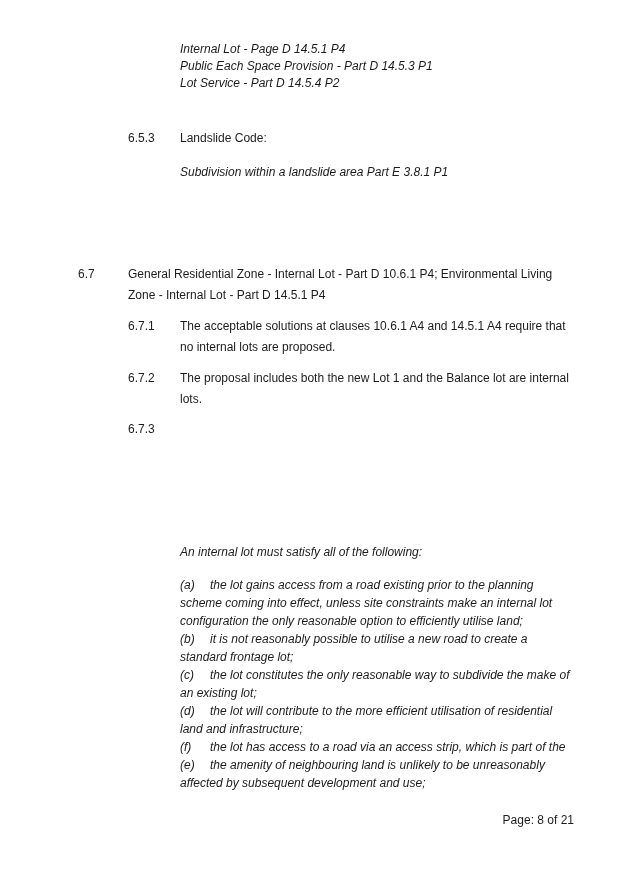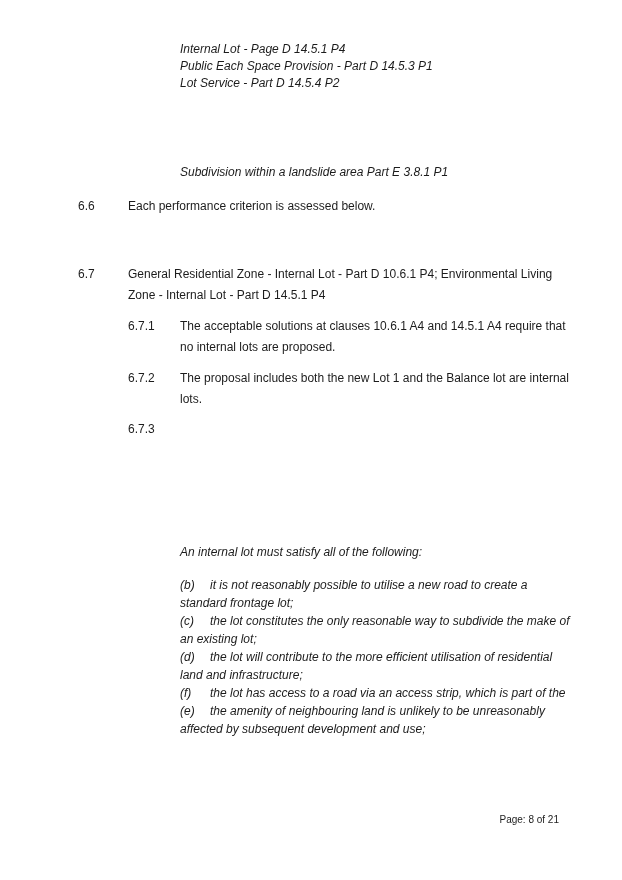--- a/index.html
+++ b/index.html
@@ -54,6 +54,10 @@
     <div>Lot Service - Part D 14.5.4 P2</div>
   </div>
 
+  <div class="blk clause lv2 c653">
+    <span class="num">6.5.3</span>
+    <div class="txt">Landslide Code:</div>
+  </div>
 
   <div class="blk quote-landslide">Subdivision within a landslide area Part E 3.8.1 P1</div>
 

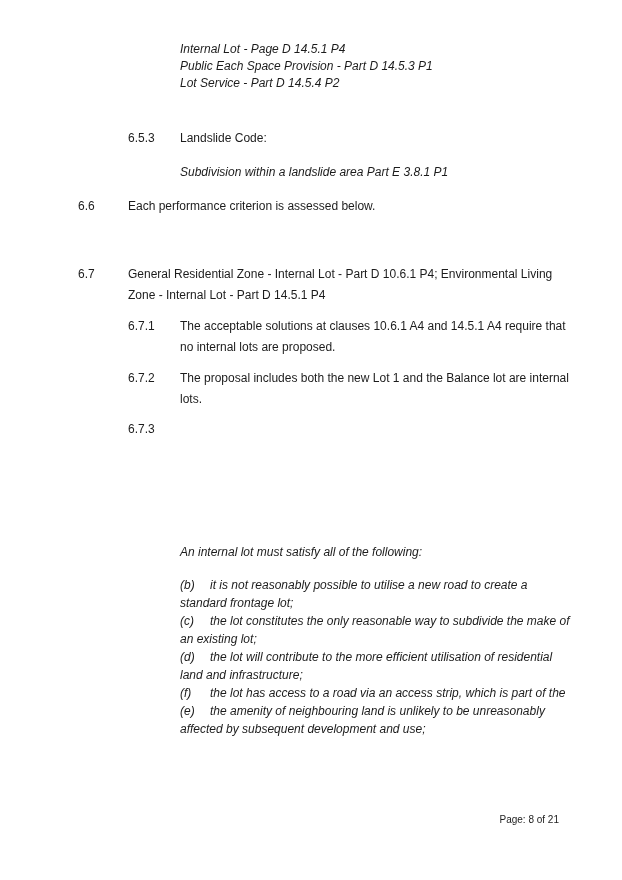--- a/index.html
+++ b/index.html
@@ -61,10 +61,6 @@
 
   <div class="blk quote-landslide">Subdivision within a landslide area Part E 3.8.1 P1</div>
 
-  <div class="blk clause lv1 c66">
-    <span class="num">6.6</span>
-    <div class="txt">Each performance criterion is assessed below.</div>
-  </div>
 
   <div class="blk clause lv1 c67">
     <span class="num">6.7</span>

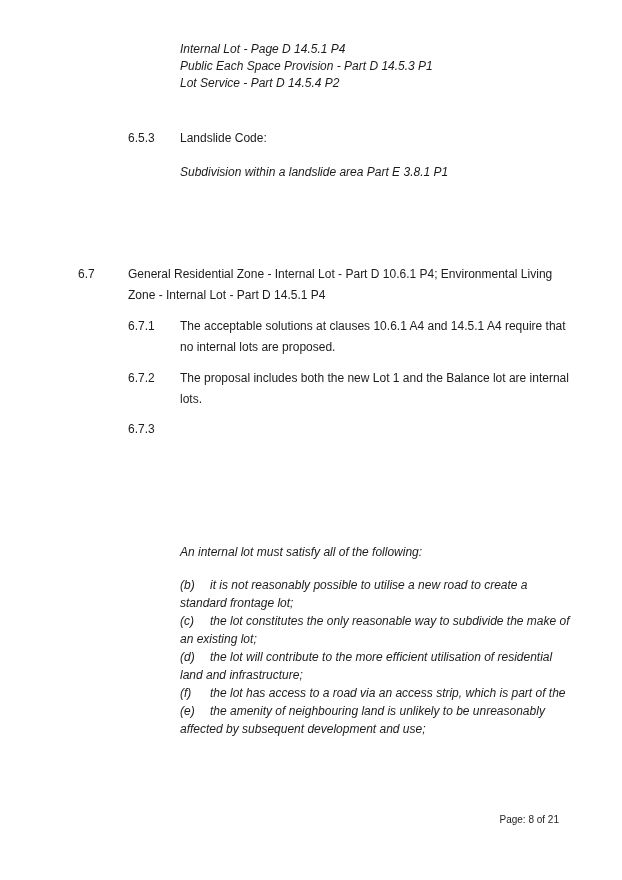--- a/index.html
+++ b/index.html
@@ -85,6 +85,7 @@
   <div class="blk quote-intro">An internal lot must satisfy all of the following:</div>
 
   <div class="blk criteria">
+    <p><span class="lbl">(a)</span><span>the lot gains access from a road existing prior to the planning scheme coming into effect, unless site constraints make an internal lot configuration the only reasonable option to efficiently utilise land;</span></p>
     <p><span class="lbl">(b)</span><span>it is not reasonably possible to utilise a new road to create a standard frontage lot;</span></p>
     <p><span class="lbl">(c)</span><span>the lot constitutes the only reasonable way to subdivide the make of an existing lot;</span></p>
     <p><span class="lbl">(d)</span><span>the lot will contribute to the more efficient utilisation of residential land and infrastructure;</span></p>

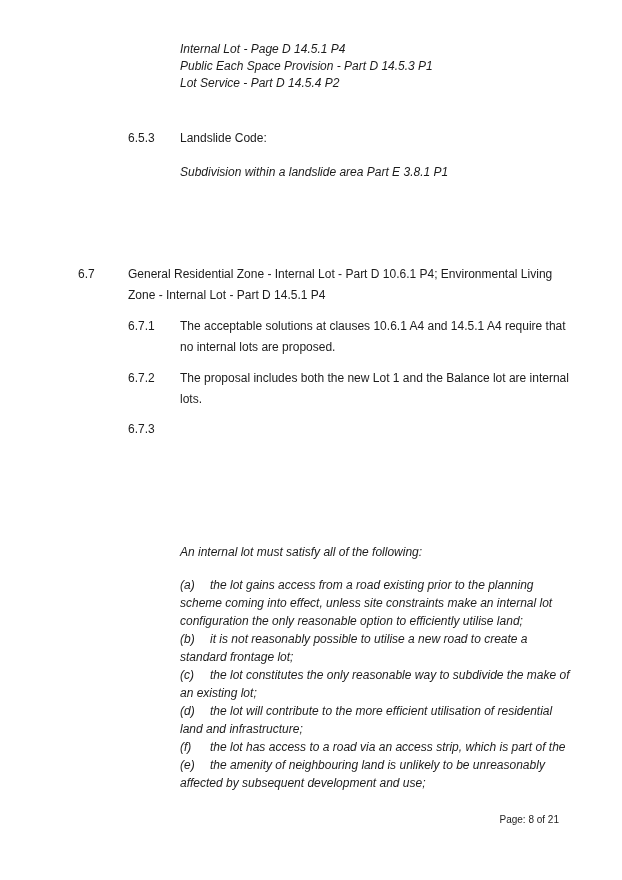--- a/index.html
+++ b/index.html
@@ -41,7 +41,7 @@
   .criteria .lbl { display:inline-block; width:30px; }
 
   
-  .footer { position:absolute; top:814px; right:63px; font-size:10px; line-height:12px; color:#1c1c1c; }
+  .footer { position:absolute; top:814px; right:48px; font-size:12px; line-height:12px; color:#1c1c1c; }
 </style>
 </head>
 <body>

